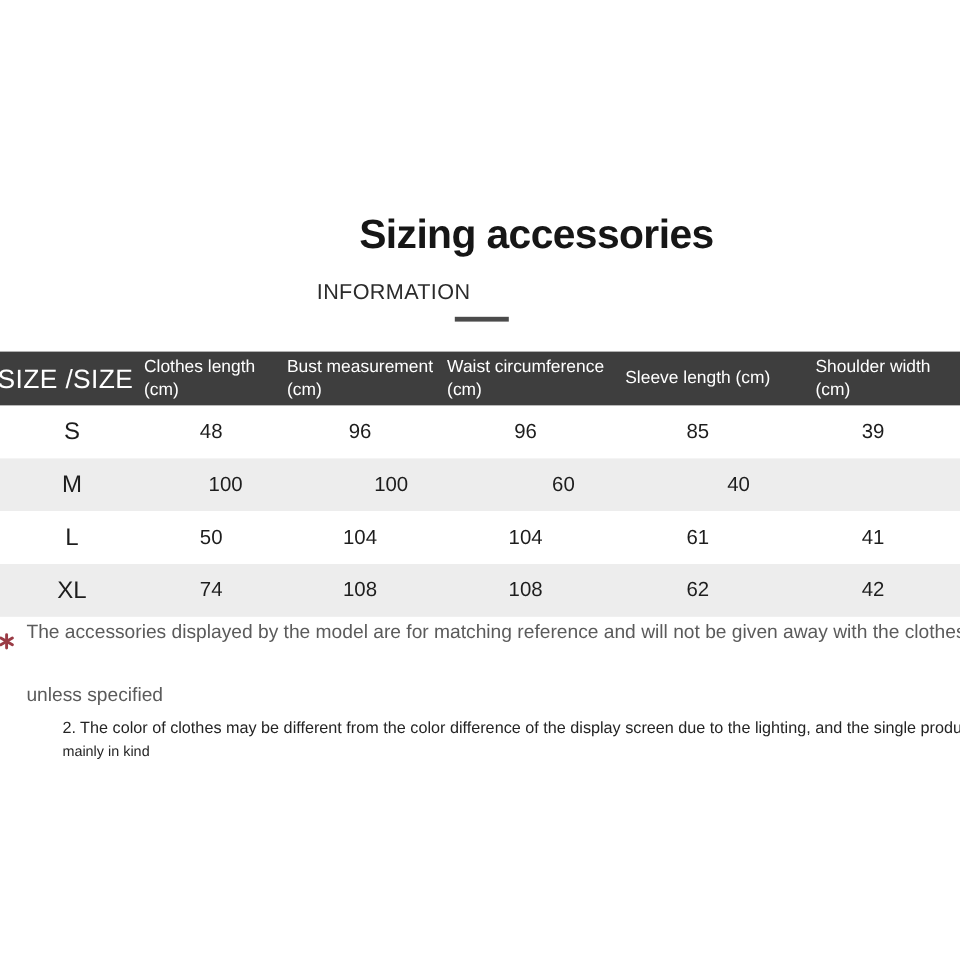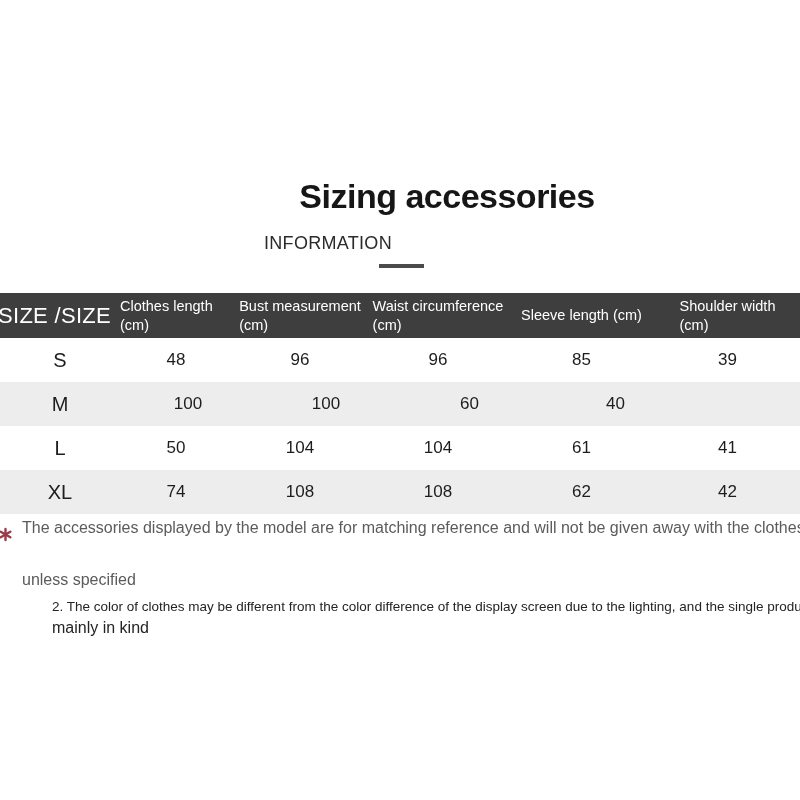--- a/index.html
+++ b/index.html
@@ -107,7 +107,7 @@
   }
   .ps-1{top:577px;left:18px;font-size:14.5px;}
   .ps-2{top:599px;left:52px;font-size:13.5px;}
-  .ps-3{top:619px;left:52px;font-size:16px;}
+  .ps-3{top:619px;left:52px;font-size:12px;}
 </style>
 </head>
 <body>

